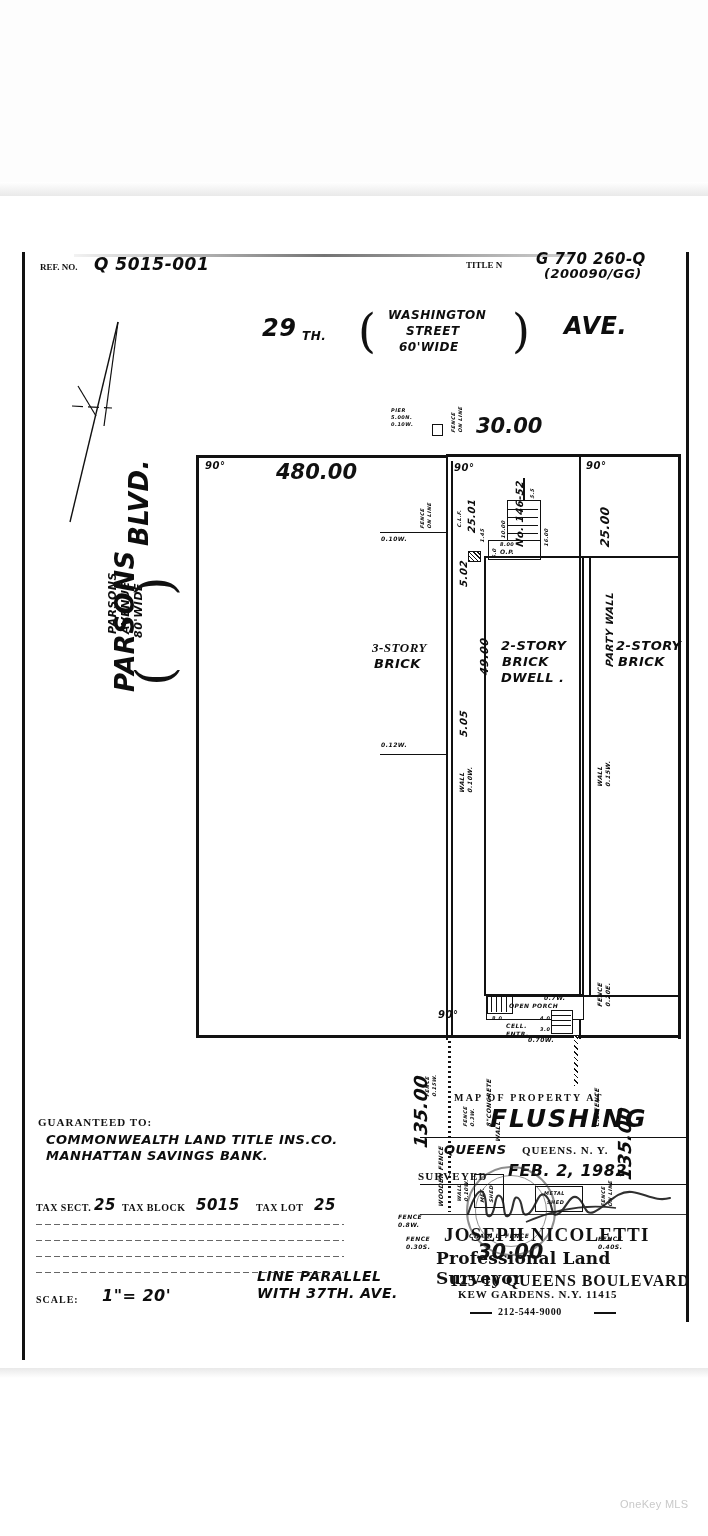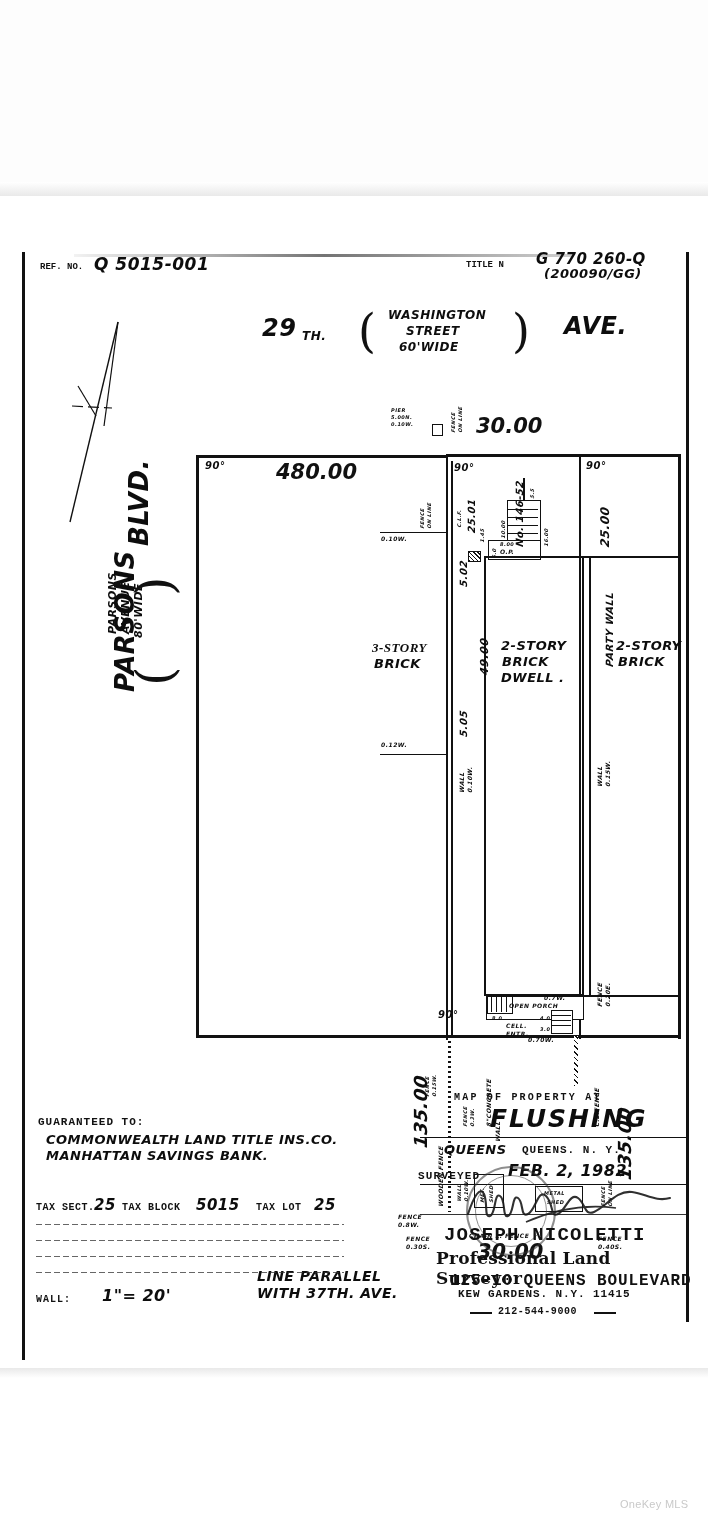--- a/index.html
+++ b/index.html
@@ -26,7 +26,7 @@
   
   .hw{font-family:"DejaVu Sans",sans-serif;font-style:italic;font-weight:bold;
       letter-spacing:.5px;white-space:pre;color:#0d0d0d;}
-  .pr{font-family:Liberation Mono, monospace;font-weight:bold;white-space:pre;color:#111;text-align:center;}
+  .pr{font-family:Liberation Serif, serif;font-weight:bold;white-space:pre;color:#111;text-align:center;}
   .abs{position:absolute;}
   .rot90{transform-origin:0 0;transform:rotate(-90deg);}
   .rot90i{transform-origin:0 0;transform:rotate(-90deg) skewX(-8deg);}

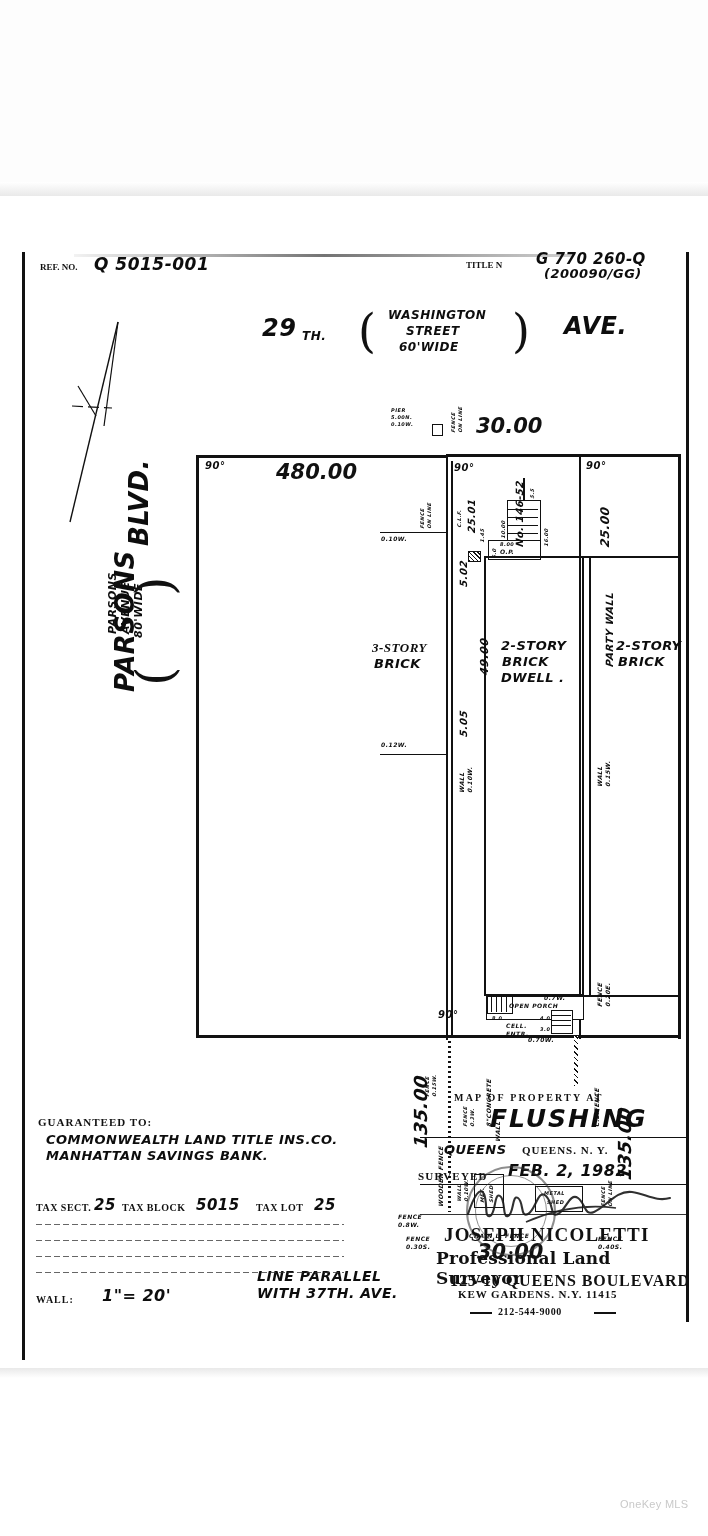--- a/index.html
+++ b/index.html
@@ -273,7 +273,7 @@
     <div class="rule d" style="left:22px;top:1010px;width:308px;"></div>
     <div class="rule d" style="left:22px;top:1026px;width:308px;"></div>
 
-    <div class="abs pr" style="left:22px;top:1048px;font-size:10px;letter-spacing:1px;">WALL:</div>
+    <div class="abs pr" style="left:22px;top:1048px;font-size:10px;letter-spacing:1px;">SCALE:</div>
     <div class="abs hw" style="left:88px;top:1040px;font-size:16px;">1"= 20'</div>
 
     <div class="abs pr" style="left:440px;top:846px;font-size:10px;letter-spacing:2.2px;">MAP OF PROPERTY AT</div>

